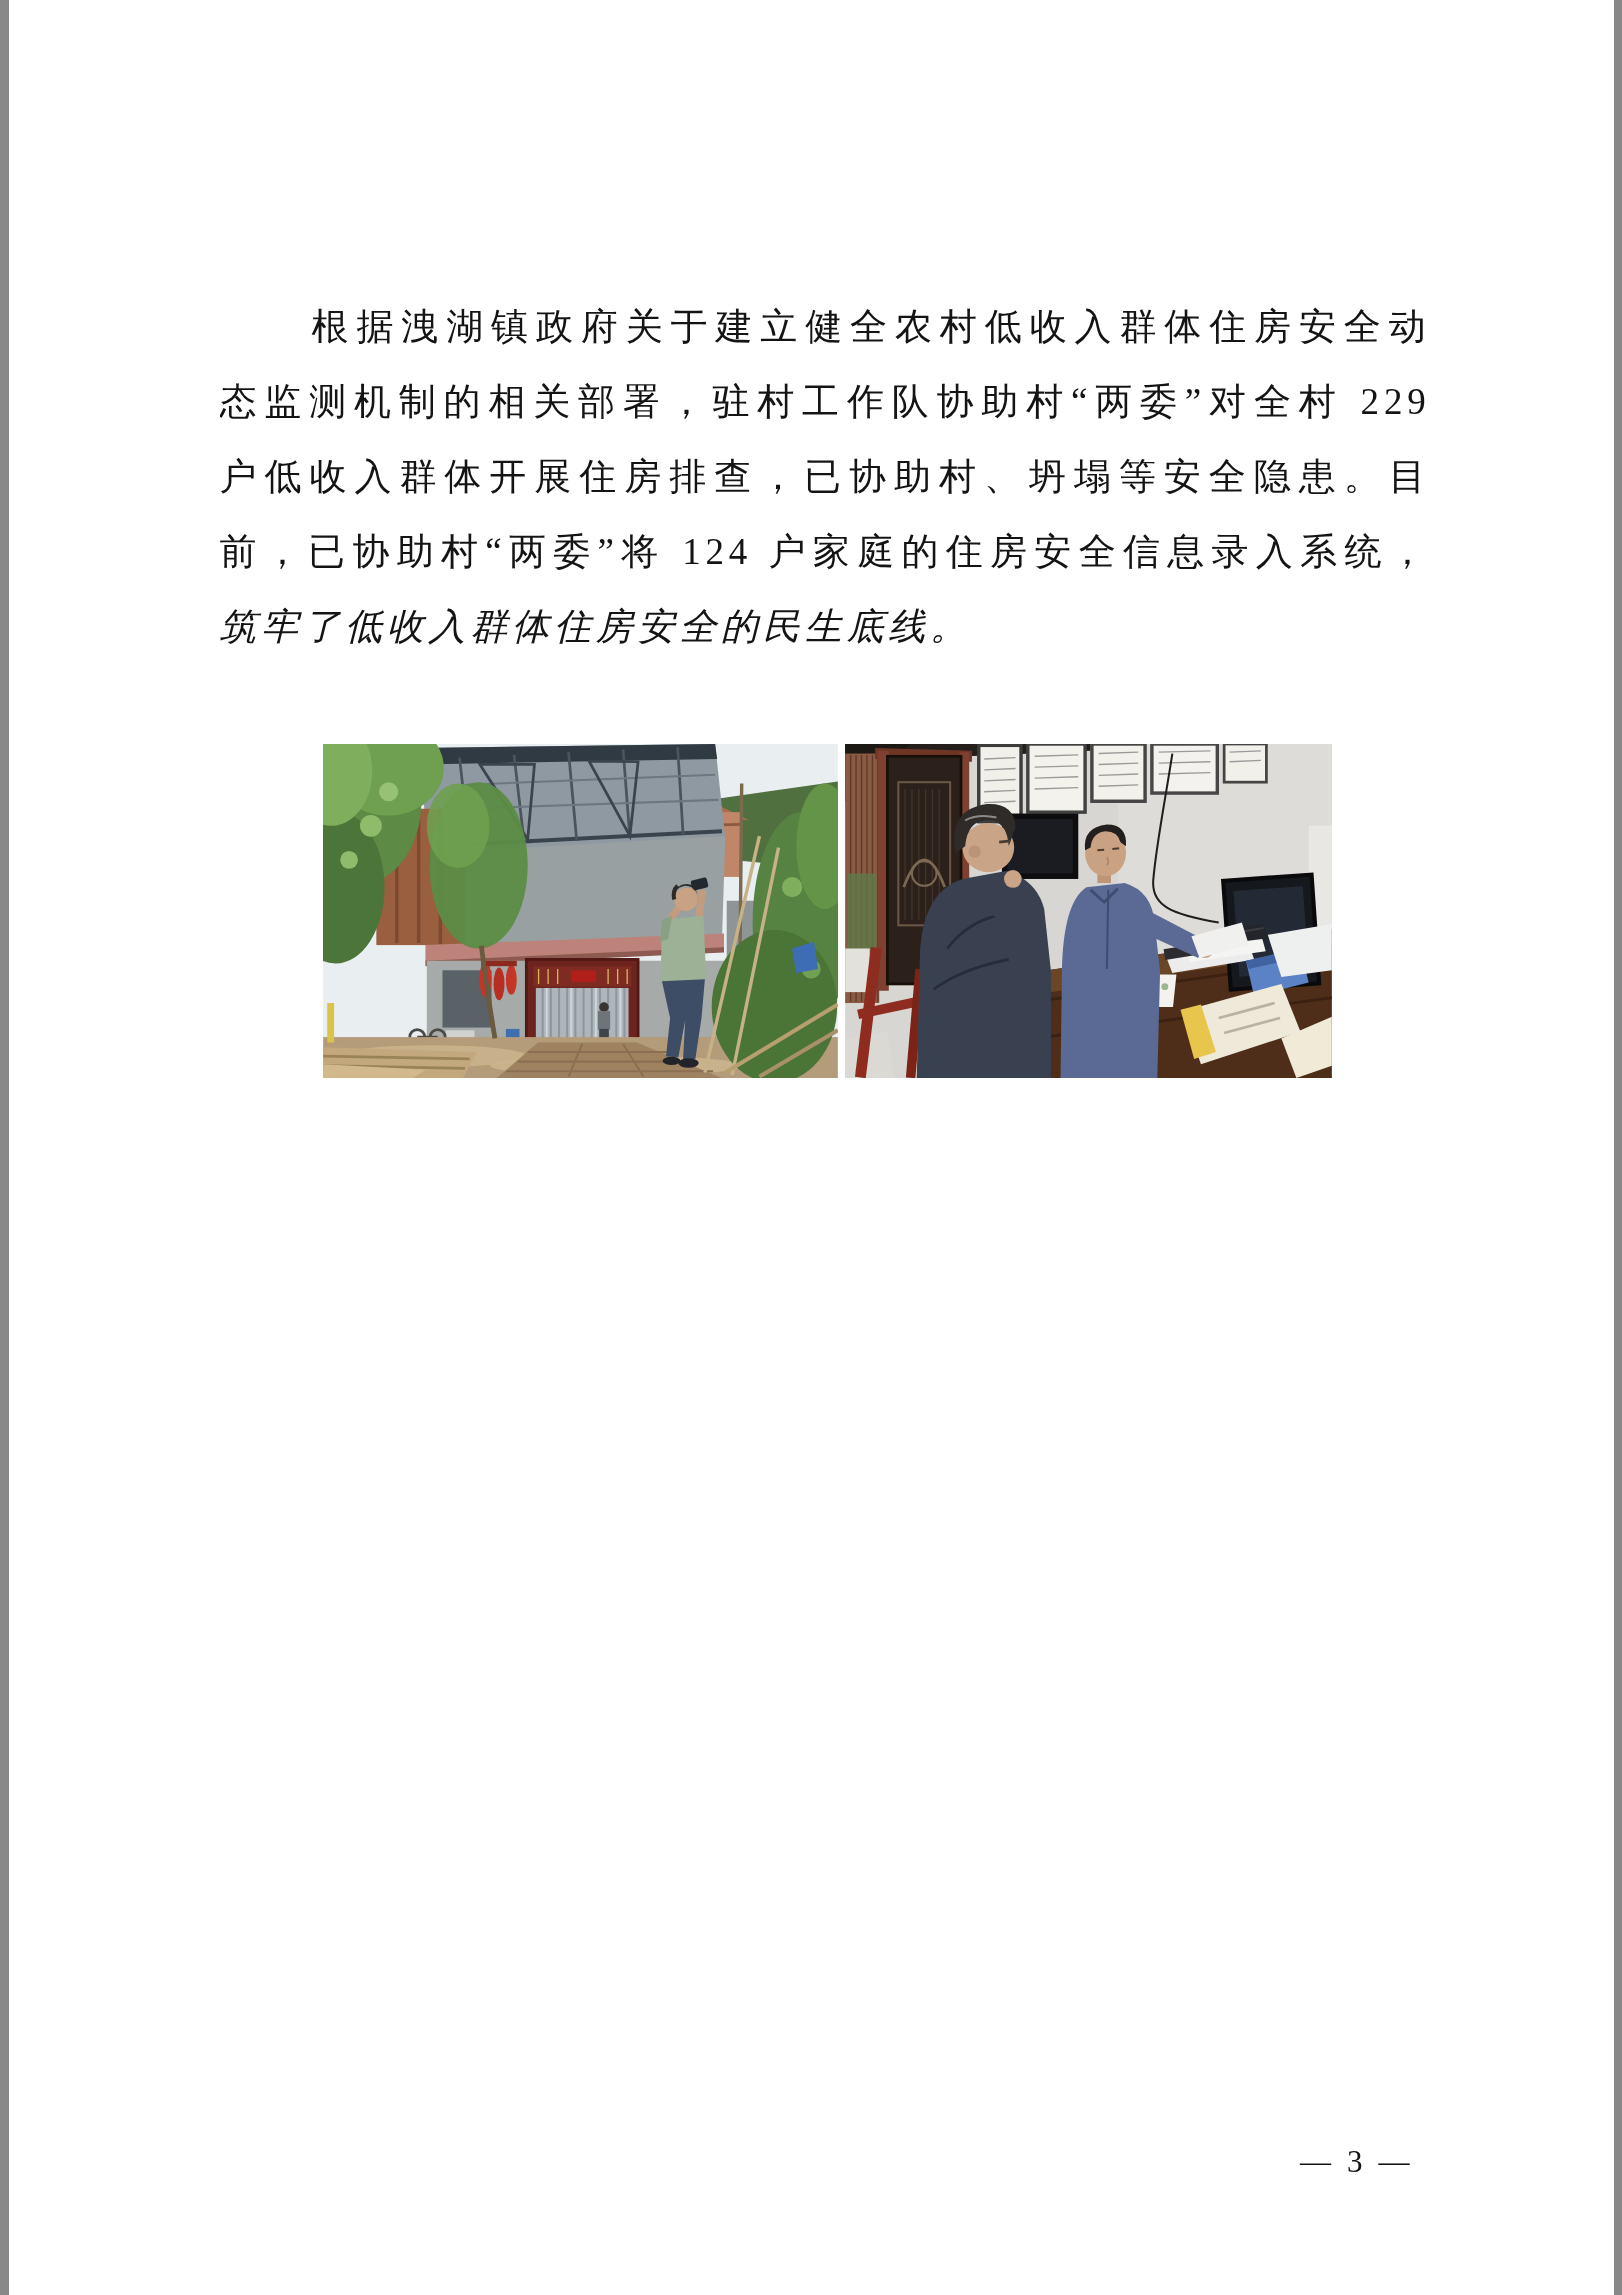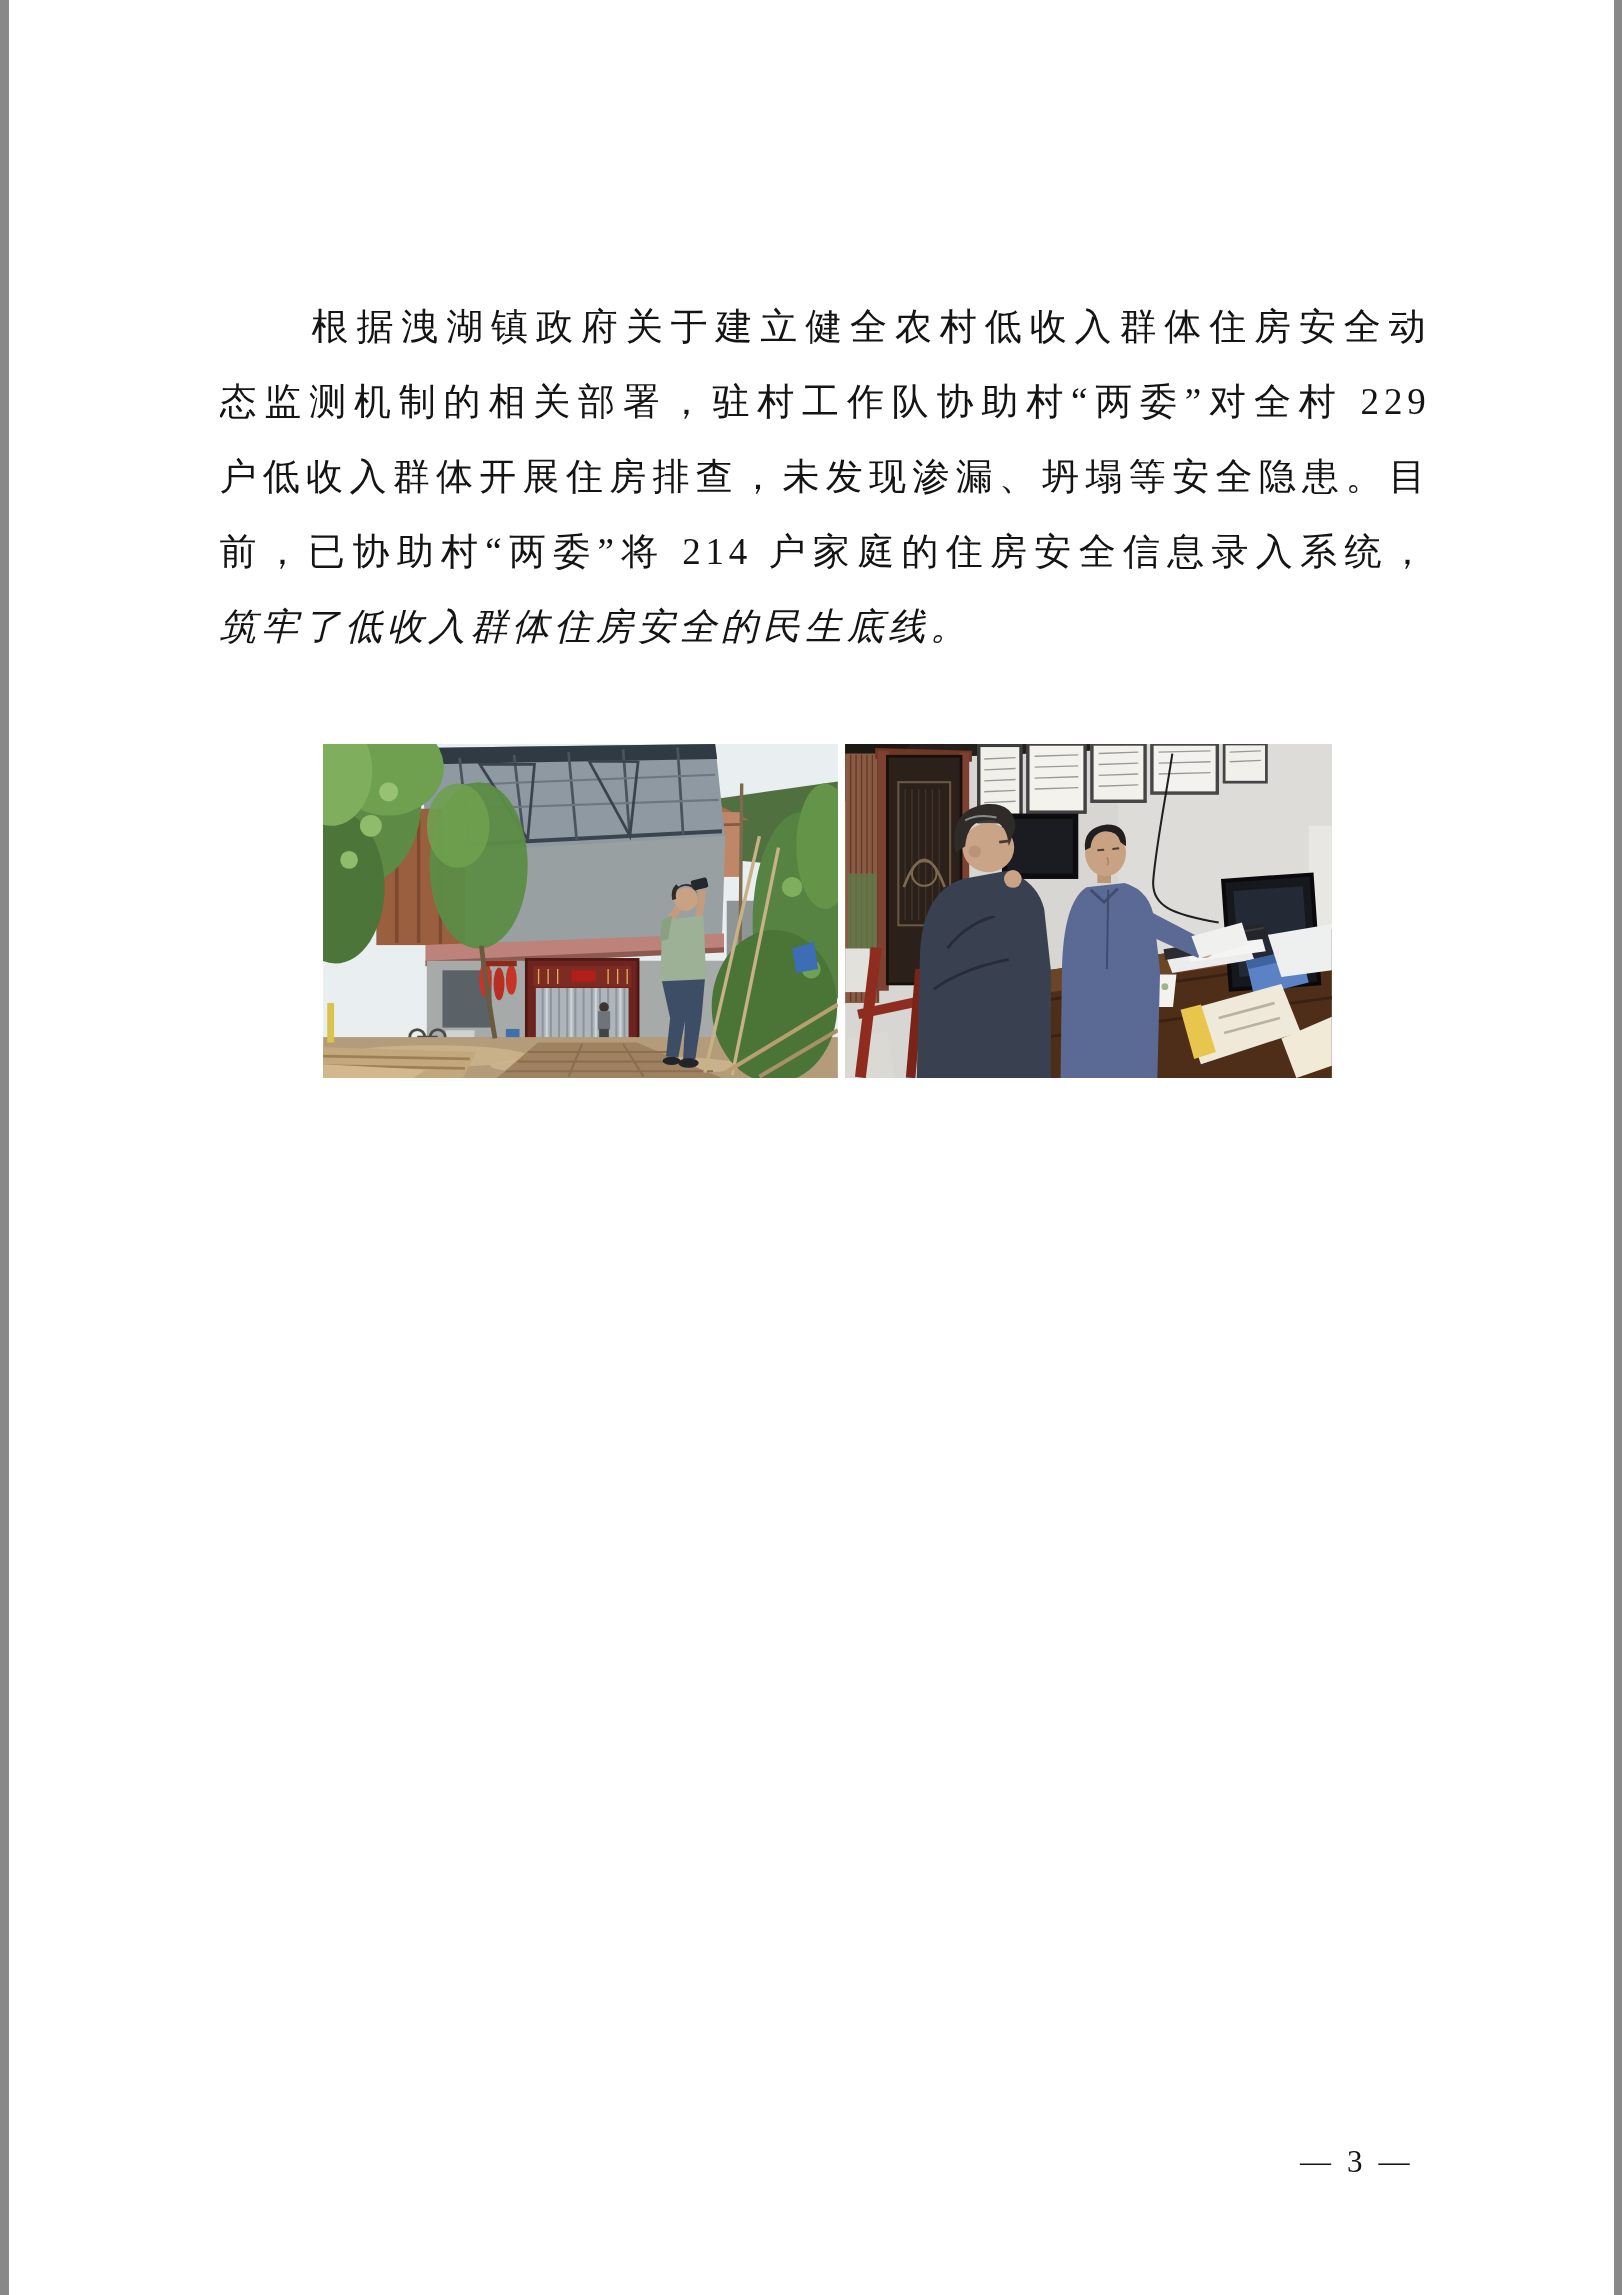--- a/index.html
+++ b/index.html
@@ -52,7 +52,7 @@
   <div class="paragraph">
     <div class="para-line first">根据洩湖镇政府关于建立健全农村低收入群体住房安全动</div>
     <div class="para-line">态监测机制的相关部署，驻村工作队协助村“两委”对全村 229</div>
-    <div class="para-line">户低收入群体开展住房排查，未发现渗漏、坍塌等安全隐患。目</div>
+    <div class="para-line">户低收入群体开展住房排查，已协助村、坍塌等安全隐患。目</div>
     <div class="para-line">前，已协助村“两委”将 214 户家庭的住房安全信息录入系统，</div>
     <div class="para-line last">筑牢了低收入群体住房安全的民生底线。</div>
   </div>

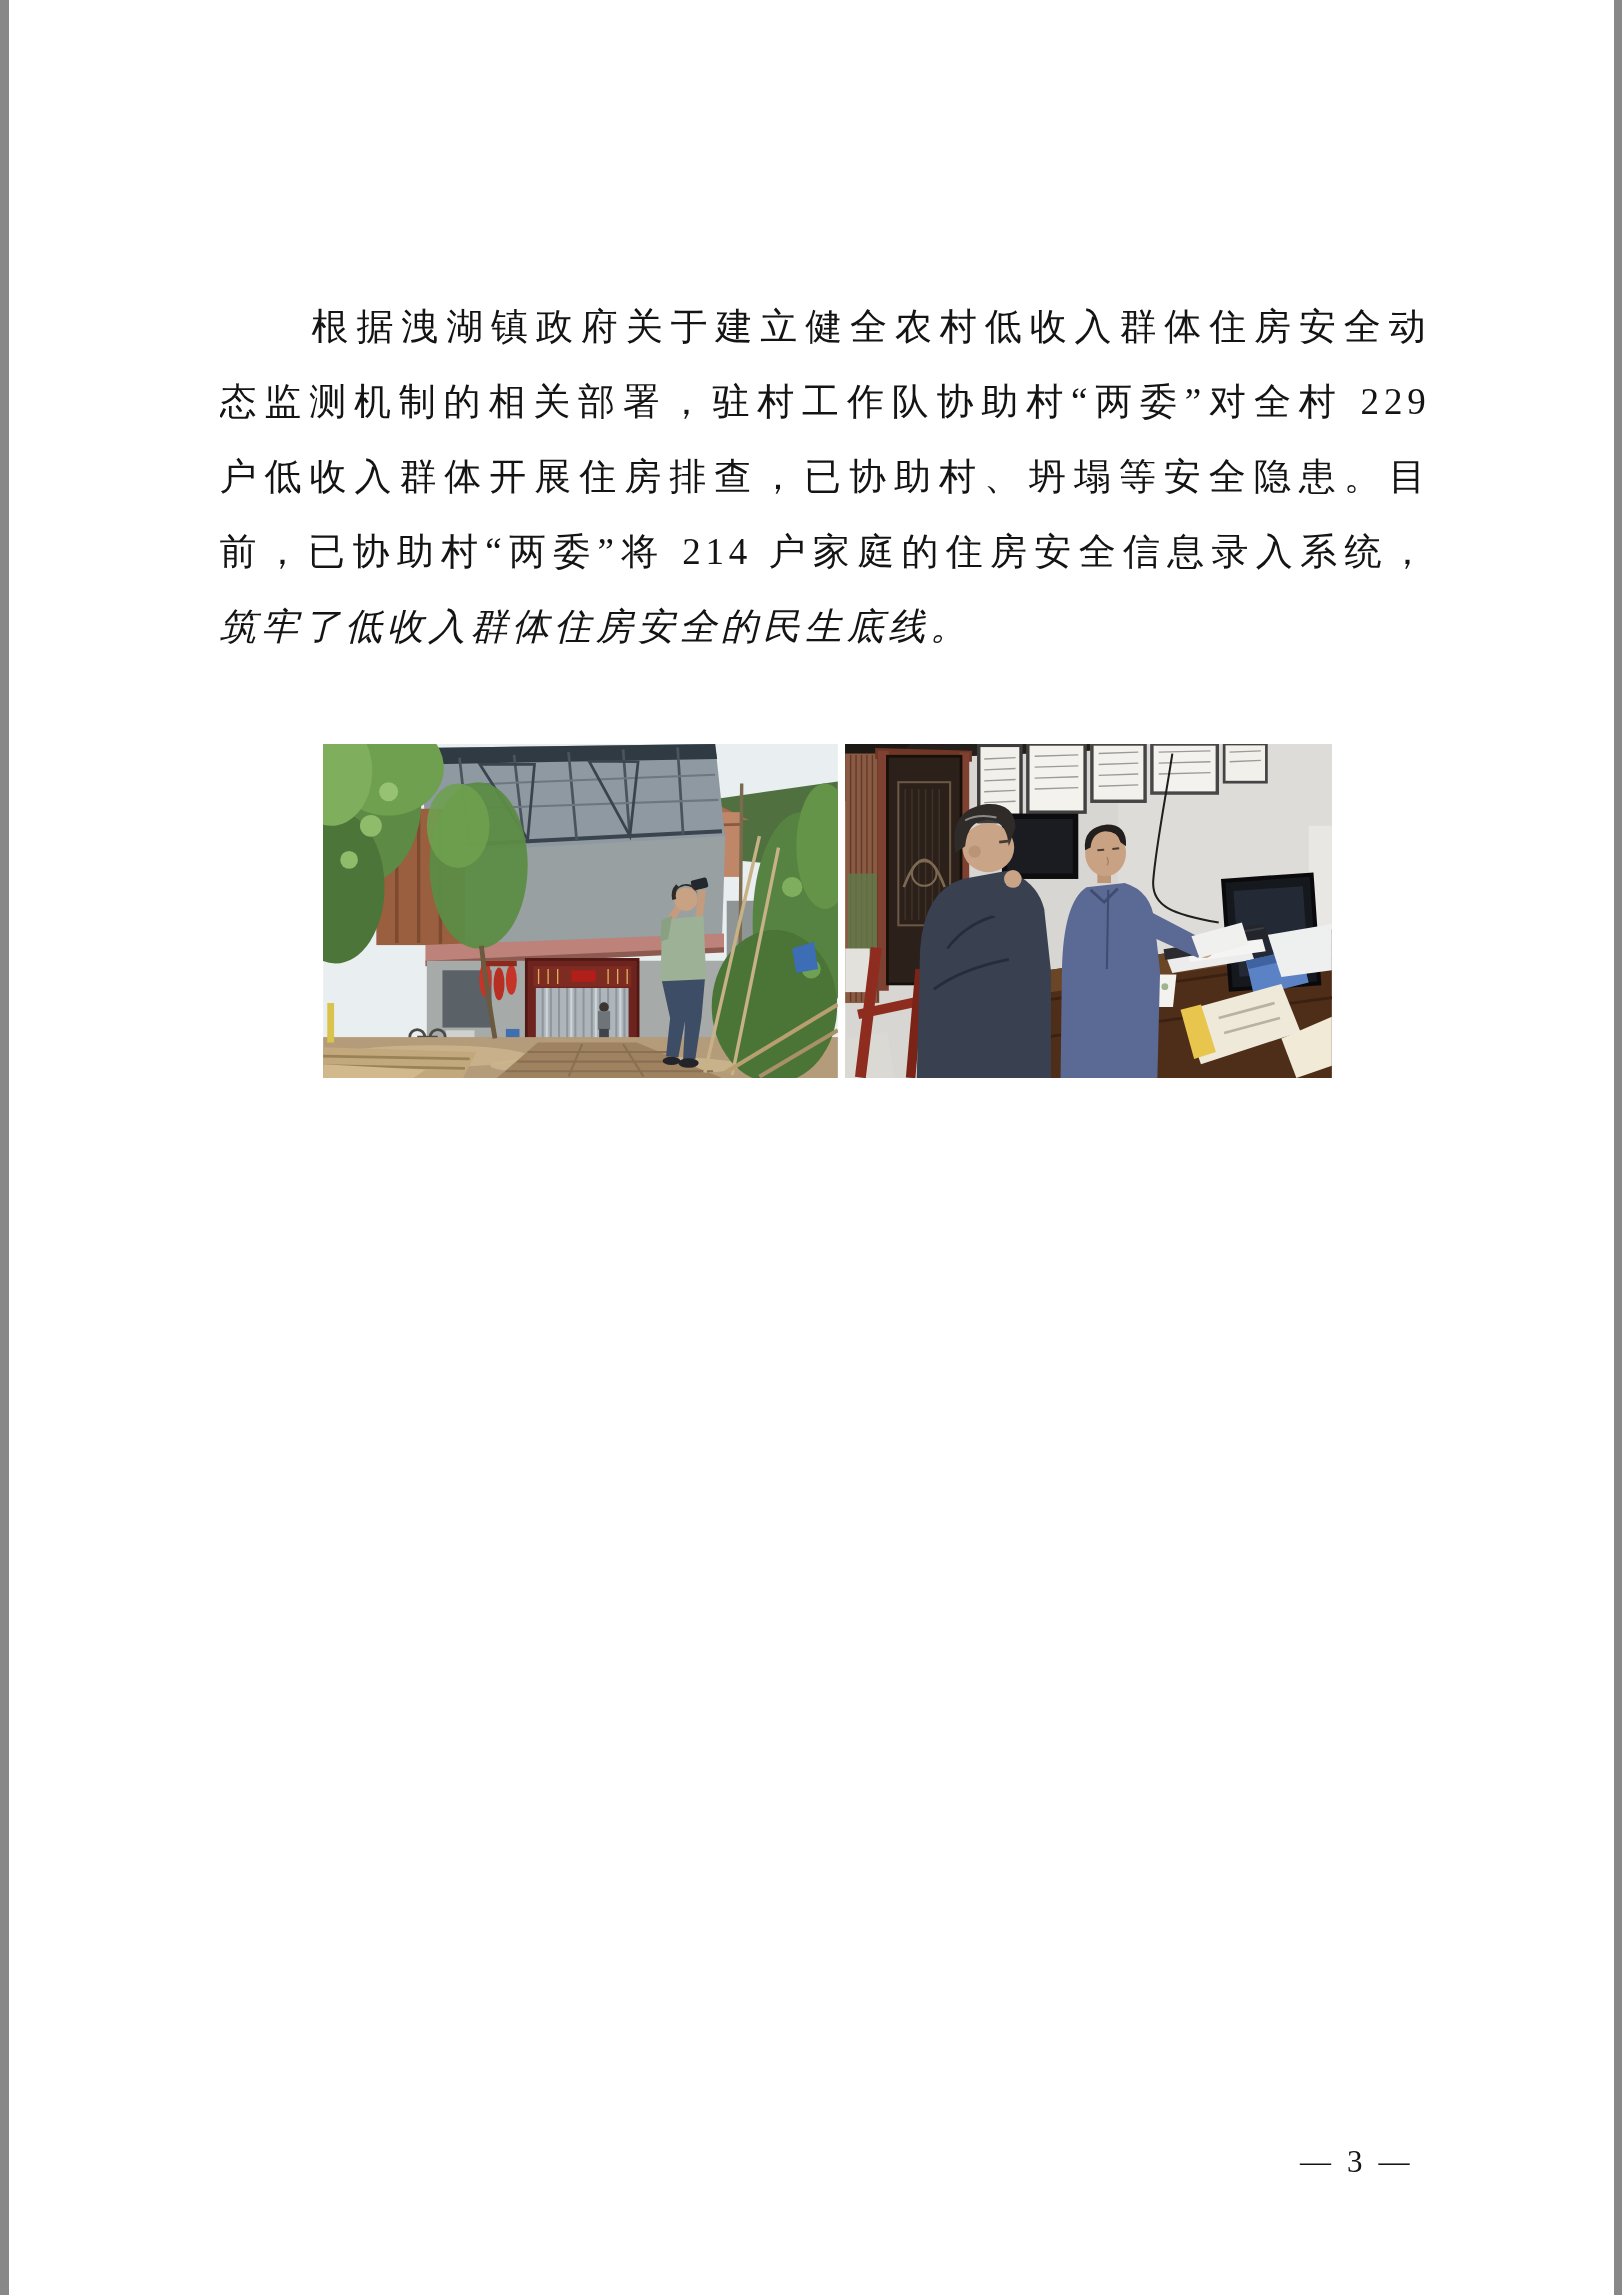--- a/index.html
+++ b/index.html
@@ -53,7 +53,7 @@
     <div class="para-line first">根据洩湖镇政府关于建立健全农村低收入群体住房安全动</div>
     <div class="para-line">态监测机制的相关部署，驻村工作队协助村“两委”对全村 229</div>
     <div class="para-line">户低收入群体开展住房排查，已协助村、坍塌等安全隐患。目</div>
-    <div class="para-line">前，已协助村“两委”将 214 户家庭的住房安全信息录入系统，</div>
+    <div class="para-line">前，已协助村“两委”将 124 户家庭的住房安全信息录入系统，</div>
     <div class="para-line last">筑牢了低收入群体住房安全的民生底线。</div>
   </div>
 

